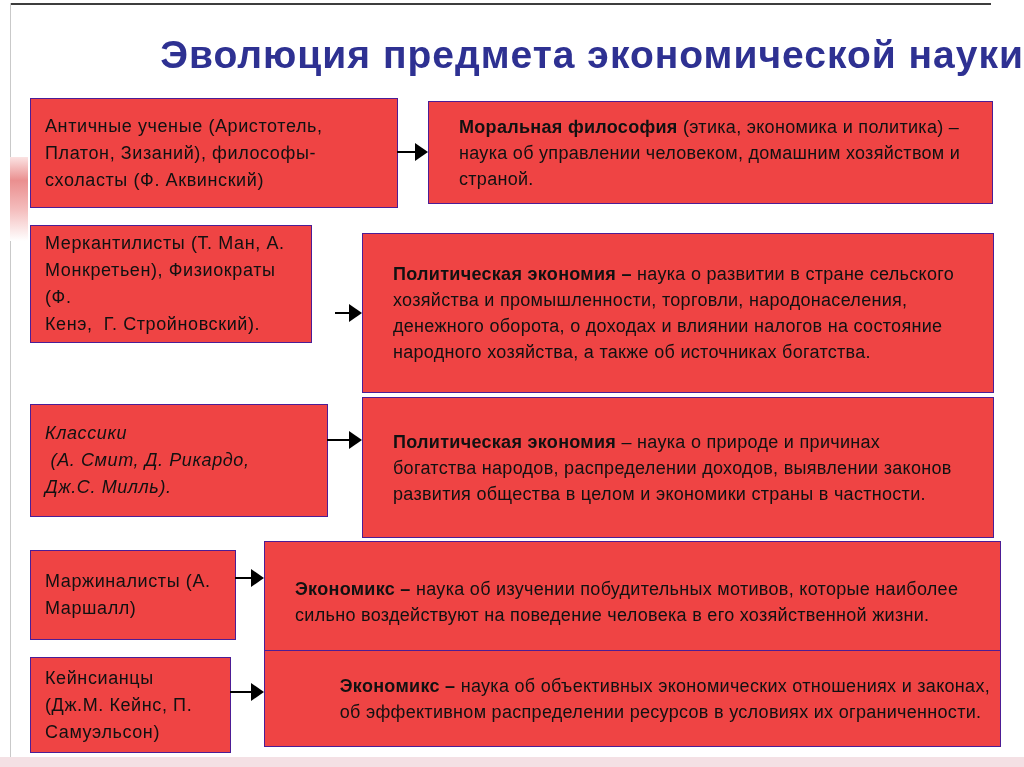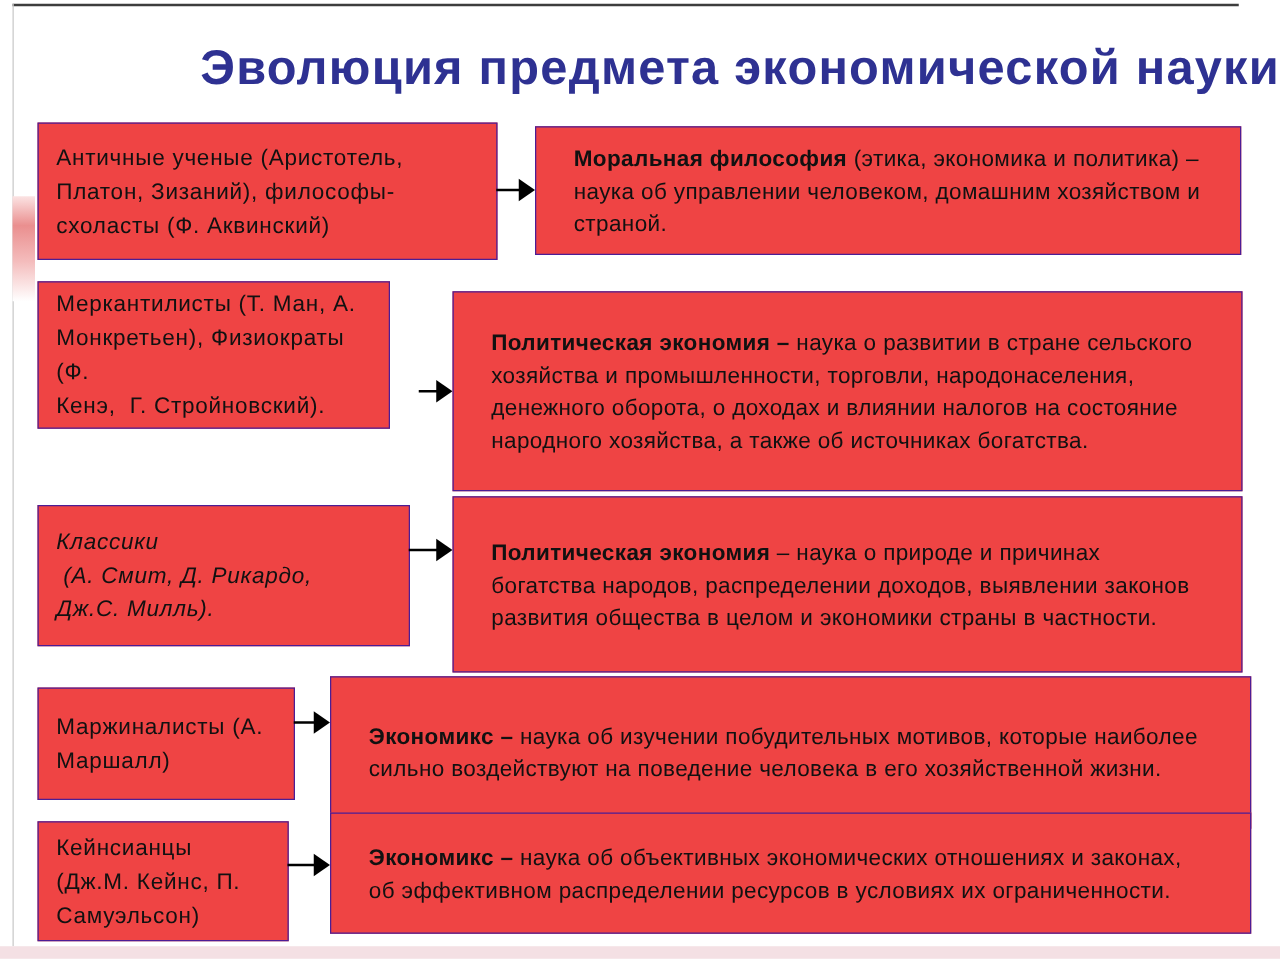--- a/index.html
+++ b/index.html
@@ -62,7 +62,7 @@
   .r4l{left:30px;top:550px;width:206px;height:90px;}
   .r4r{left:264px;top:541px;width:737px;height:122px;}
   .r5l{left:30px;top:657px;width:201px;height:96px;}
-  .r5r{left:264px;top:650px;width:737px;height:97px;}
+  .r5r{left:264px;top:650px;width:737px;height:97px;justify-content:flex-end;}
 
   
   .arrow{position:absolute;height:20px;}

